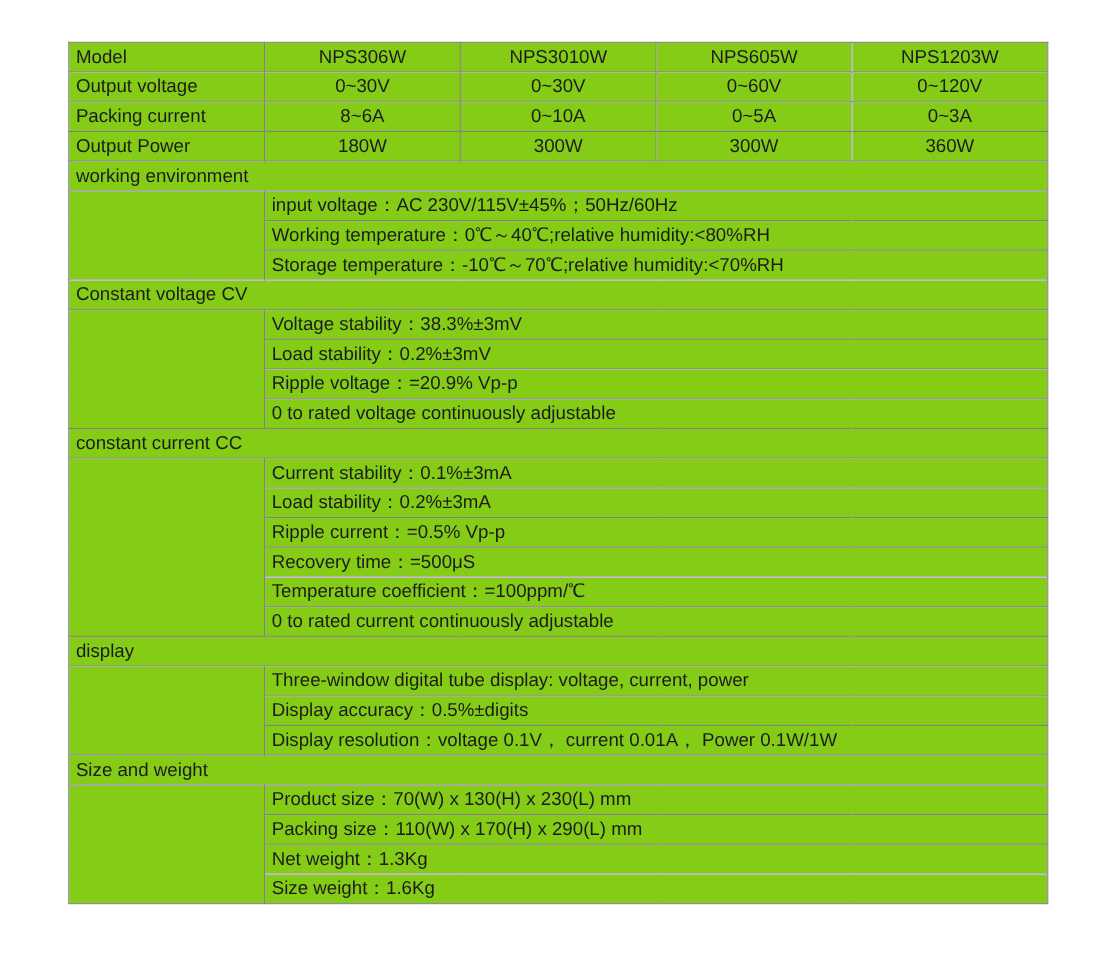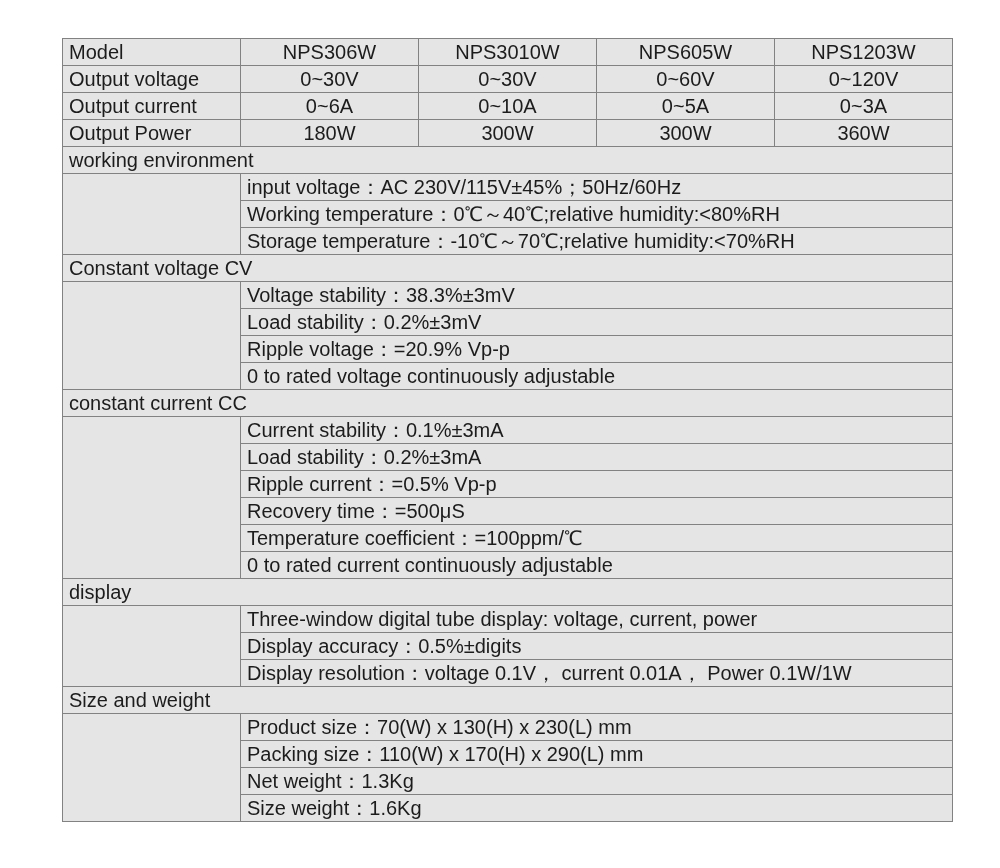--- a/index.html
+++ b/index.html
@@ -31,14 +31,14 @@
   }
   table.spec td{
     border:1px solid var(--border);
-    font-size:20px;
+    font-size:17px;
     color:var(--text);
     padding:0 6px;
     height:26px;
     line-height:26px;
     white-space:nowrap;
     overflow:hidden;
-    background:#e5e5e5;
+    background:#84cc16;
   }
   td.gray{background:var(--hdr-bg);}
   td.center{text-align:center;}

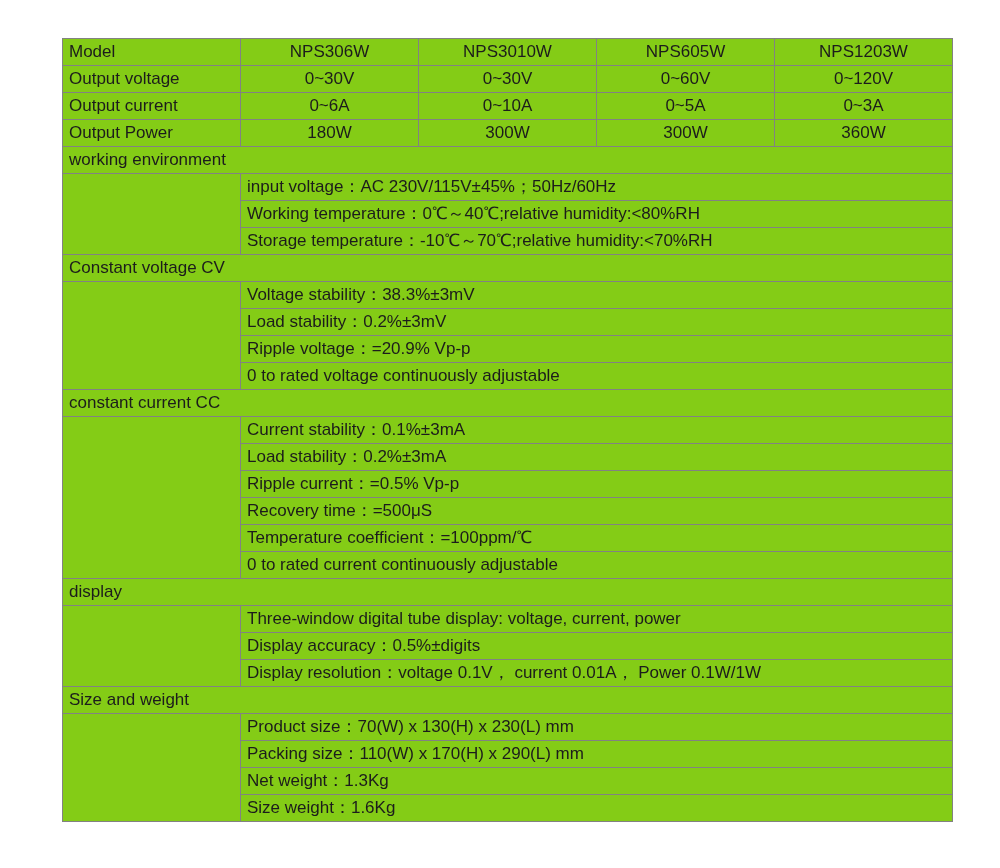--- a/index.html
+++ b/index.html
@@ -73,7 +73,7 @@
           <td class="center">0~120V</td>
         </tr>
         <tr>
-          <td class="left">Output current</td>
+          <td class="left">Packing current</td>
           <td class="center">0~6A</td>
           <td class="center">0~10A</td>
           <td class="center">0~5A</td>

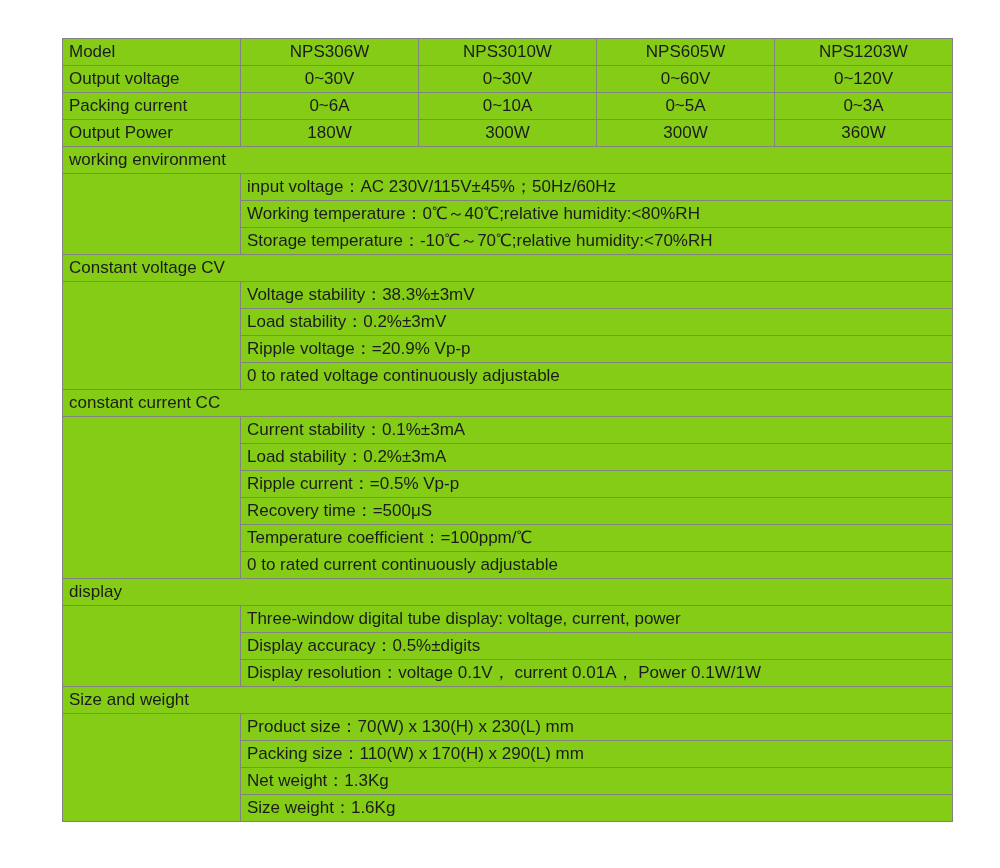--- a/index.html
+++ b/index.html
@@ -74,7 +74,7 @@
         </tr>
         <tr>
           <td class="left">Packing current</td>
-          <td class="center">0~6A</td>
+          <td class="center">8~6A</td>
           <td class="center">0~10A</td>
           <td class="center">0~5A</td>
           <td class="center">0~3A</td>

